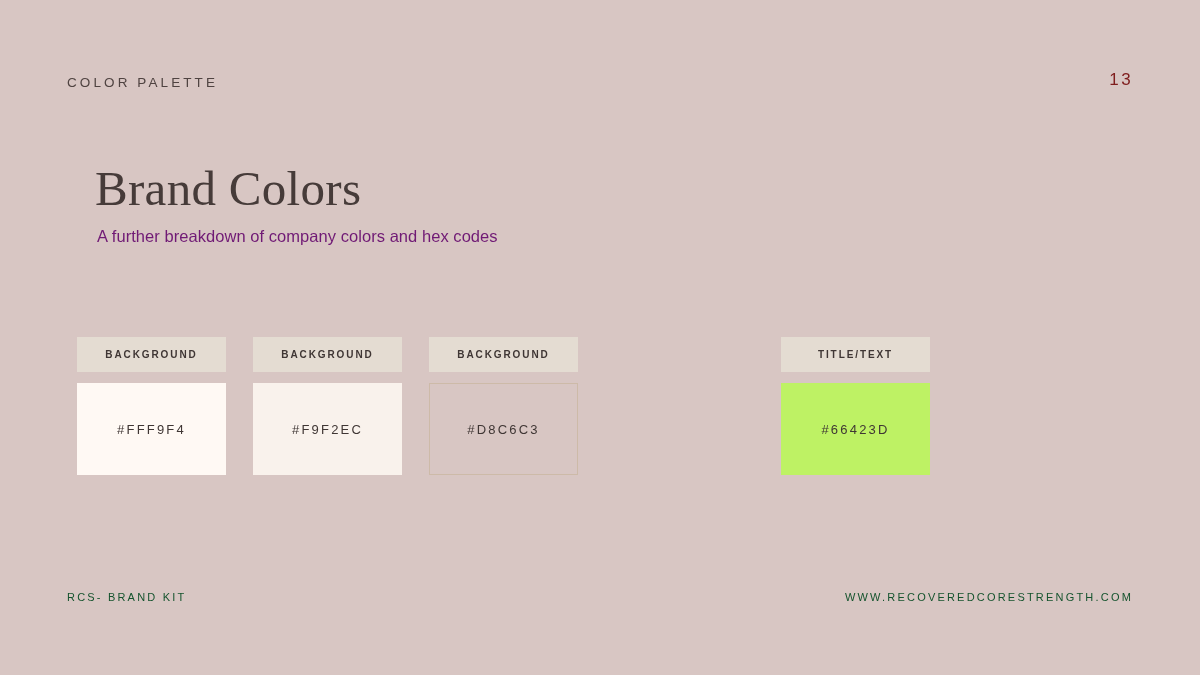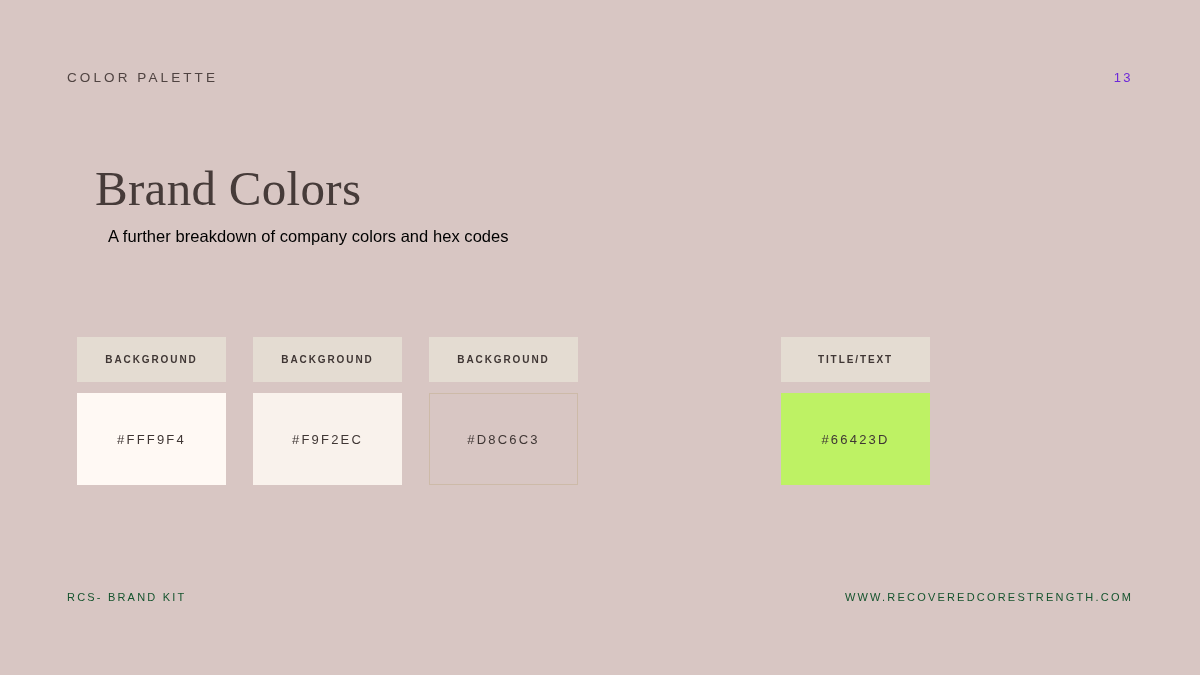--- a/index.html
+++ b/index.html
@@ -41,9 +41,9 @@
     white-space: nowrap;
   }
   .page-number {
-    font-size: 13px;
+    font-size: 17px;
     letter-spacing: 2.4px;
-    color: #6d28d9;
+    color: #7f1d1d;
   }
 
   

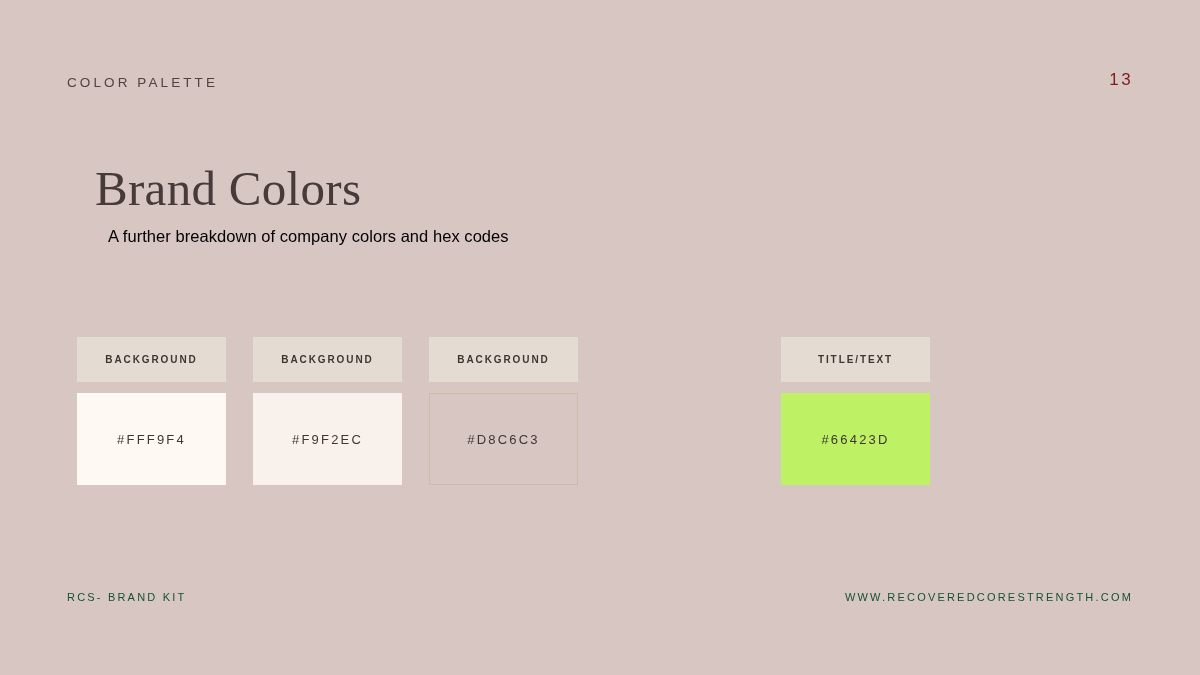--- a/index.html
+++ b/index.html
@@ -62,10 +62,10 @@
     margin: 0;
   }
   .subtitle {
-    margin: 12px 0 0 13px;
+    margin: 12px 0 0 2px;
     font-size: 16.5px;
     font-weight: 400;
-    color: #000000;
+    color: #701a75;
     letter-spacing: 0.05px;
     line-height: 1.2;
   }

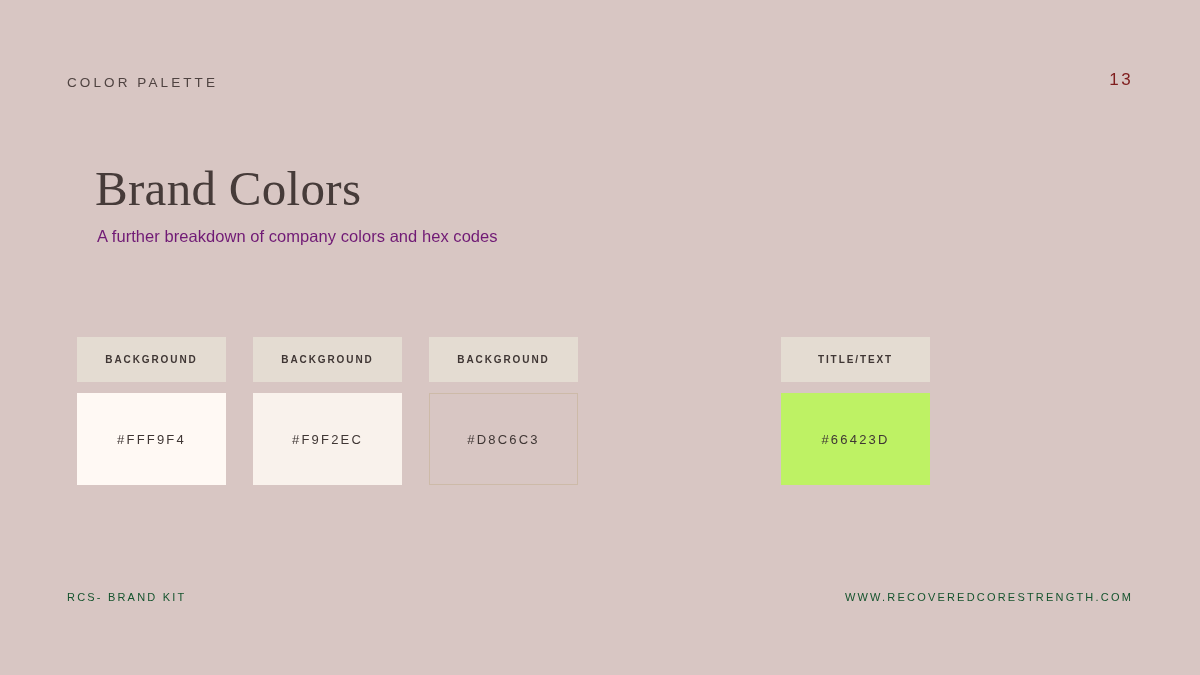--- a/index.html
+++ b/index.html
@@ -85,7 +85,7 @@
     flex-direction: column;
   }
   .swatch-label {
-    height: 45px;
+    height: 35px;
     background: #e4dcd2;
     display: flex;
     align-items: center;

